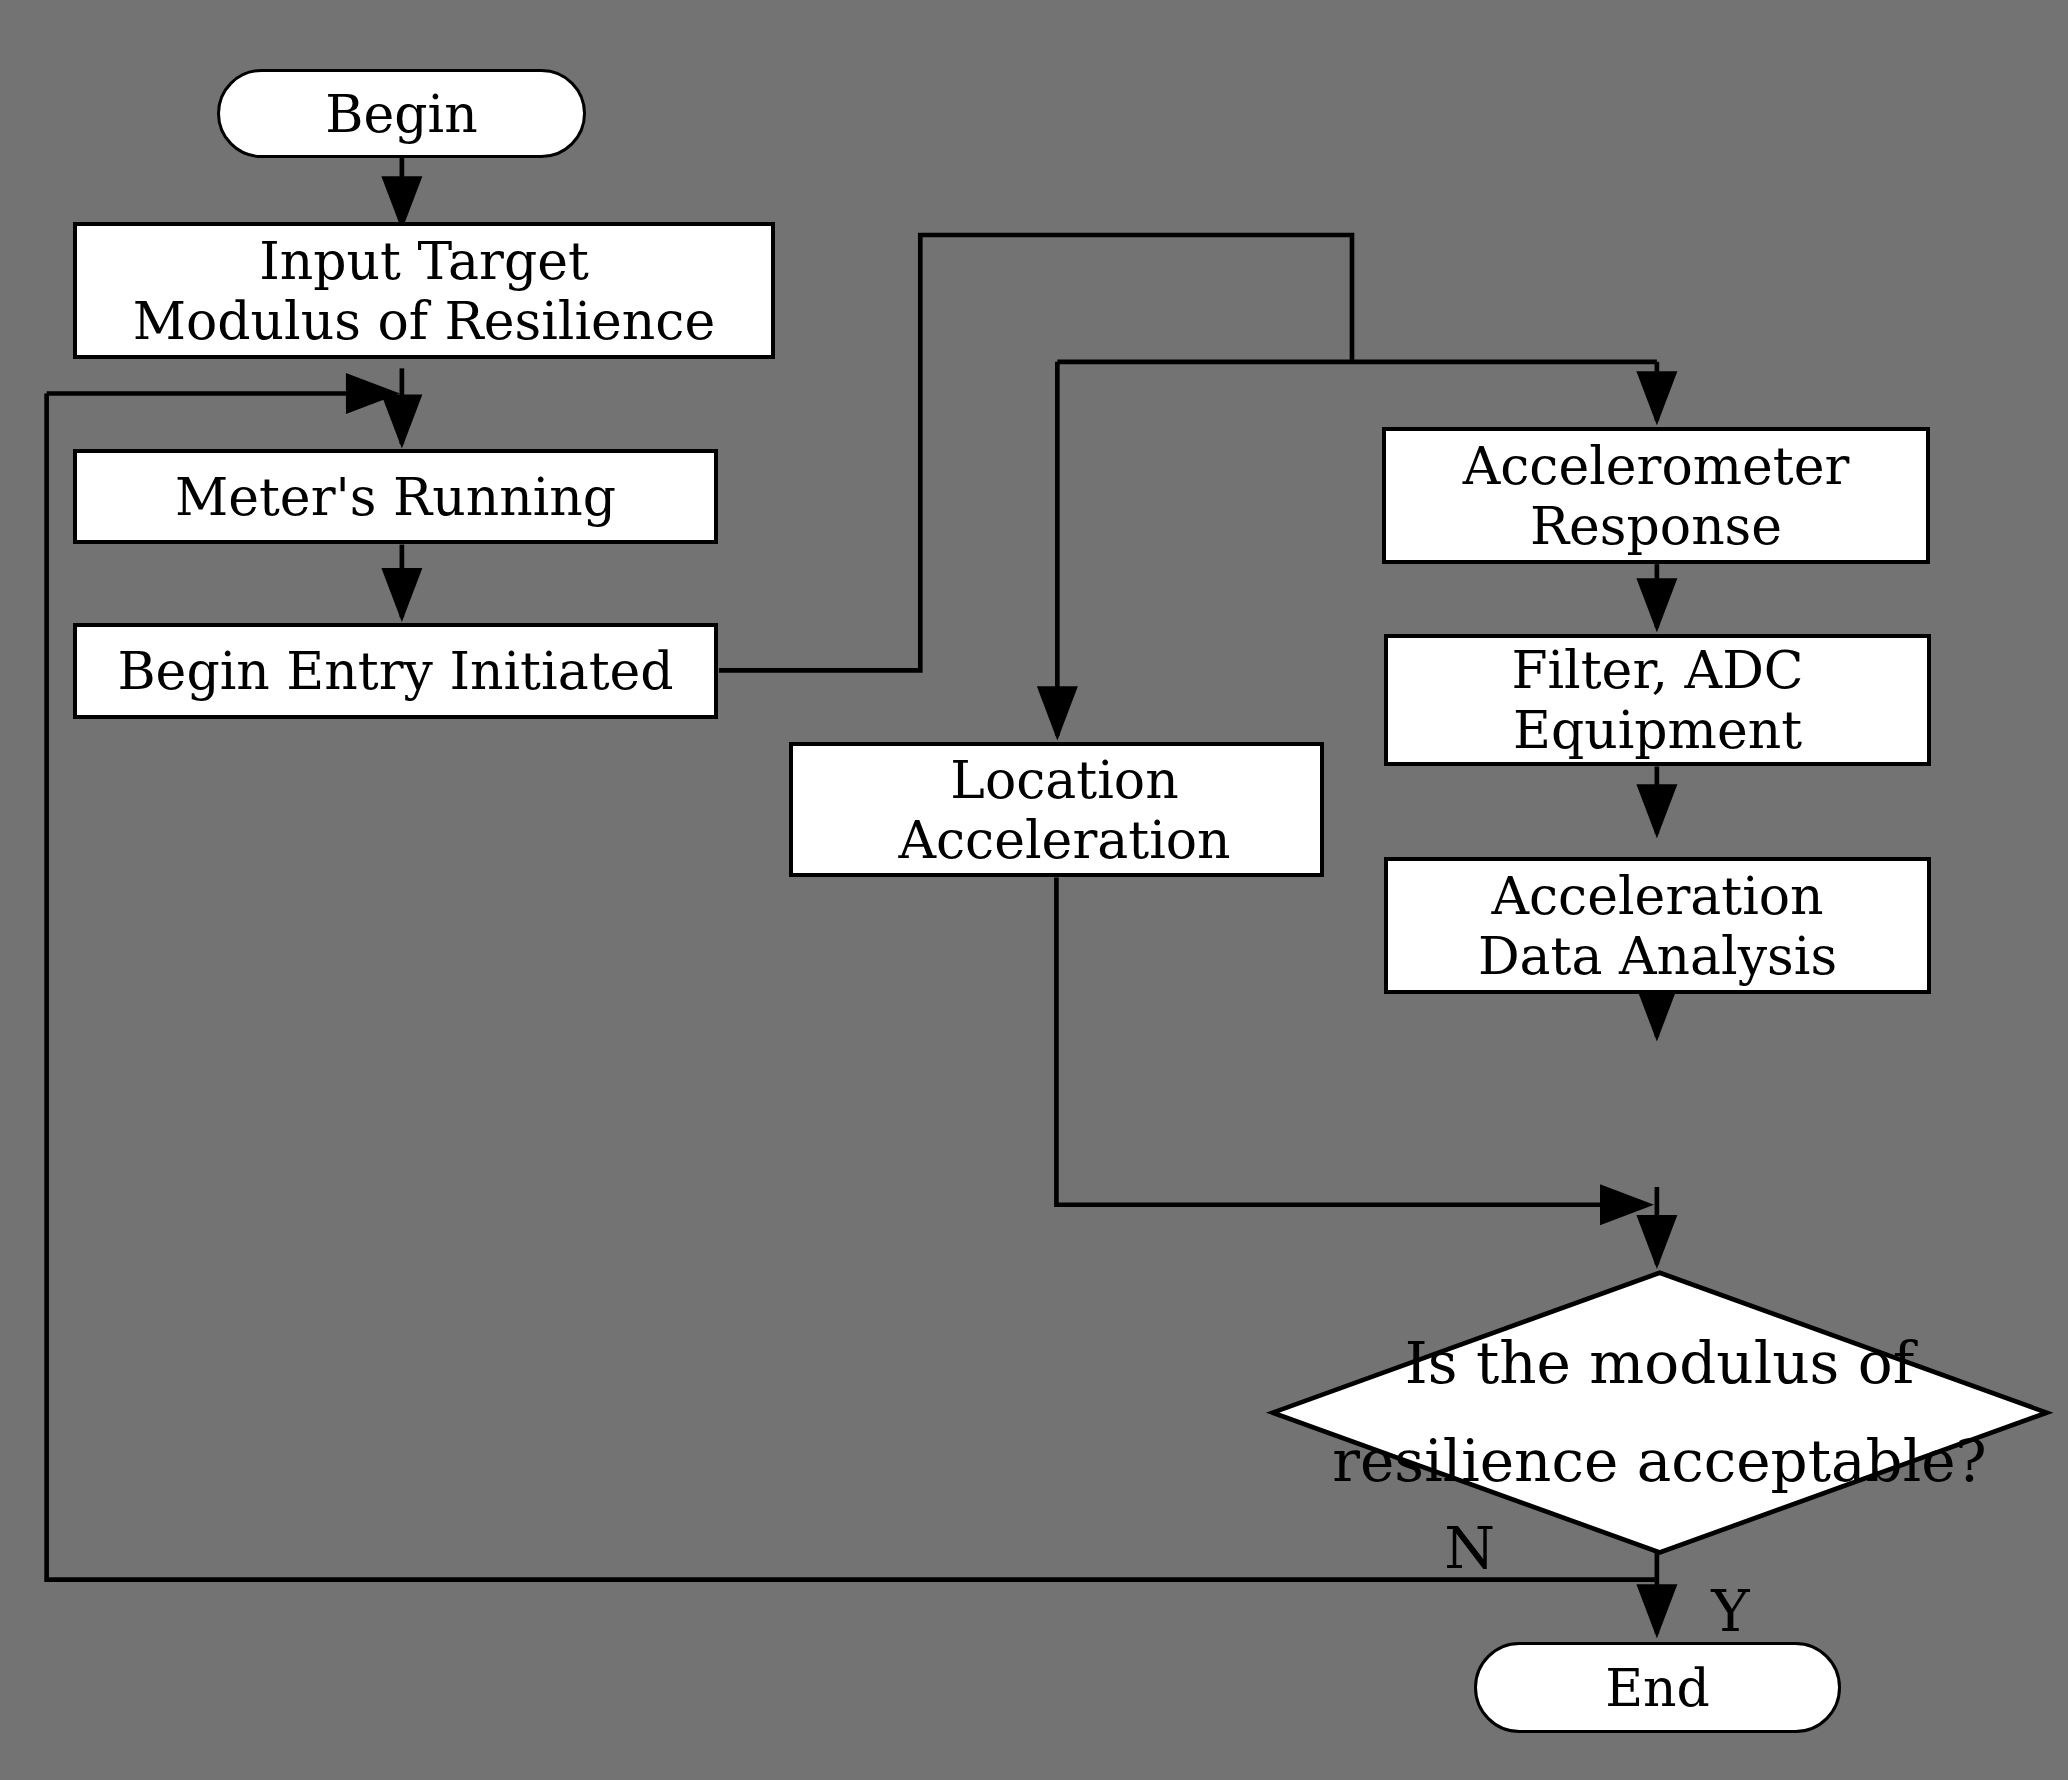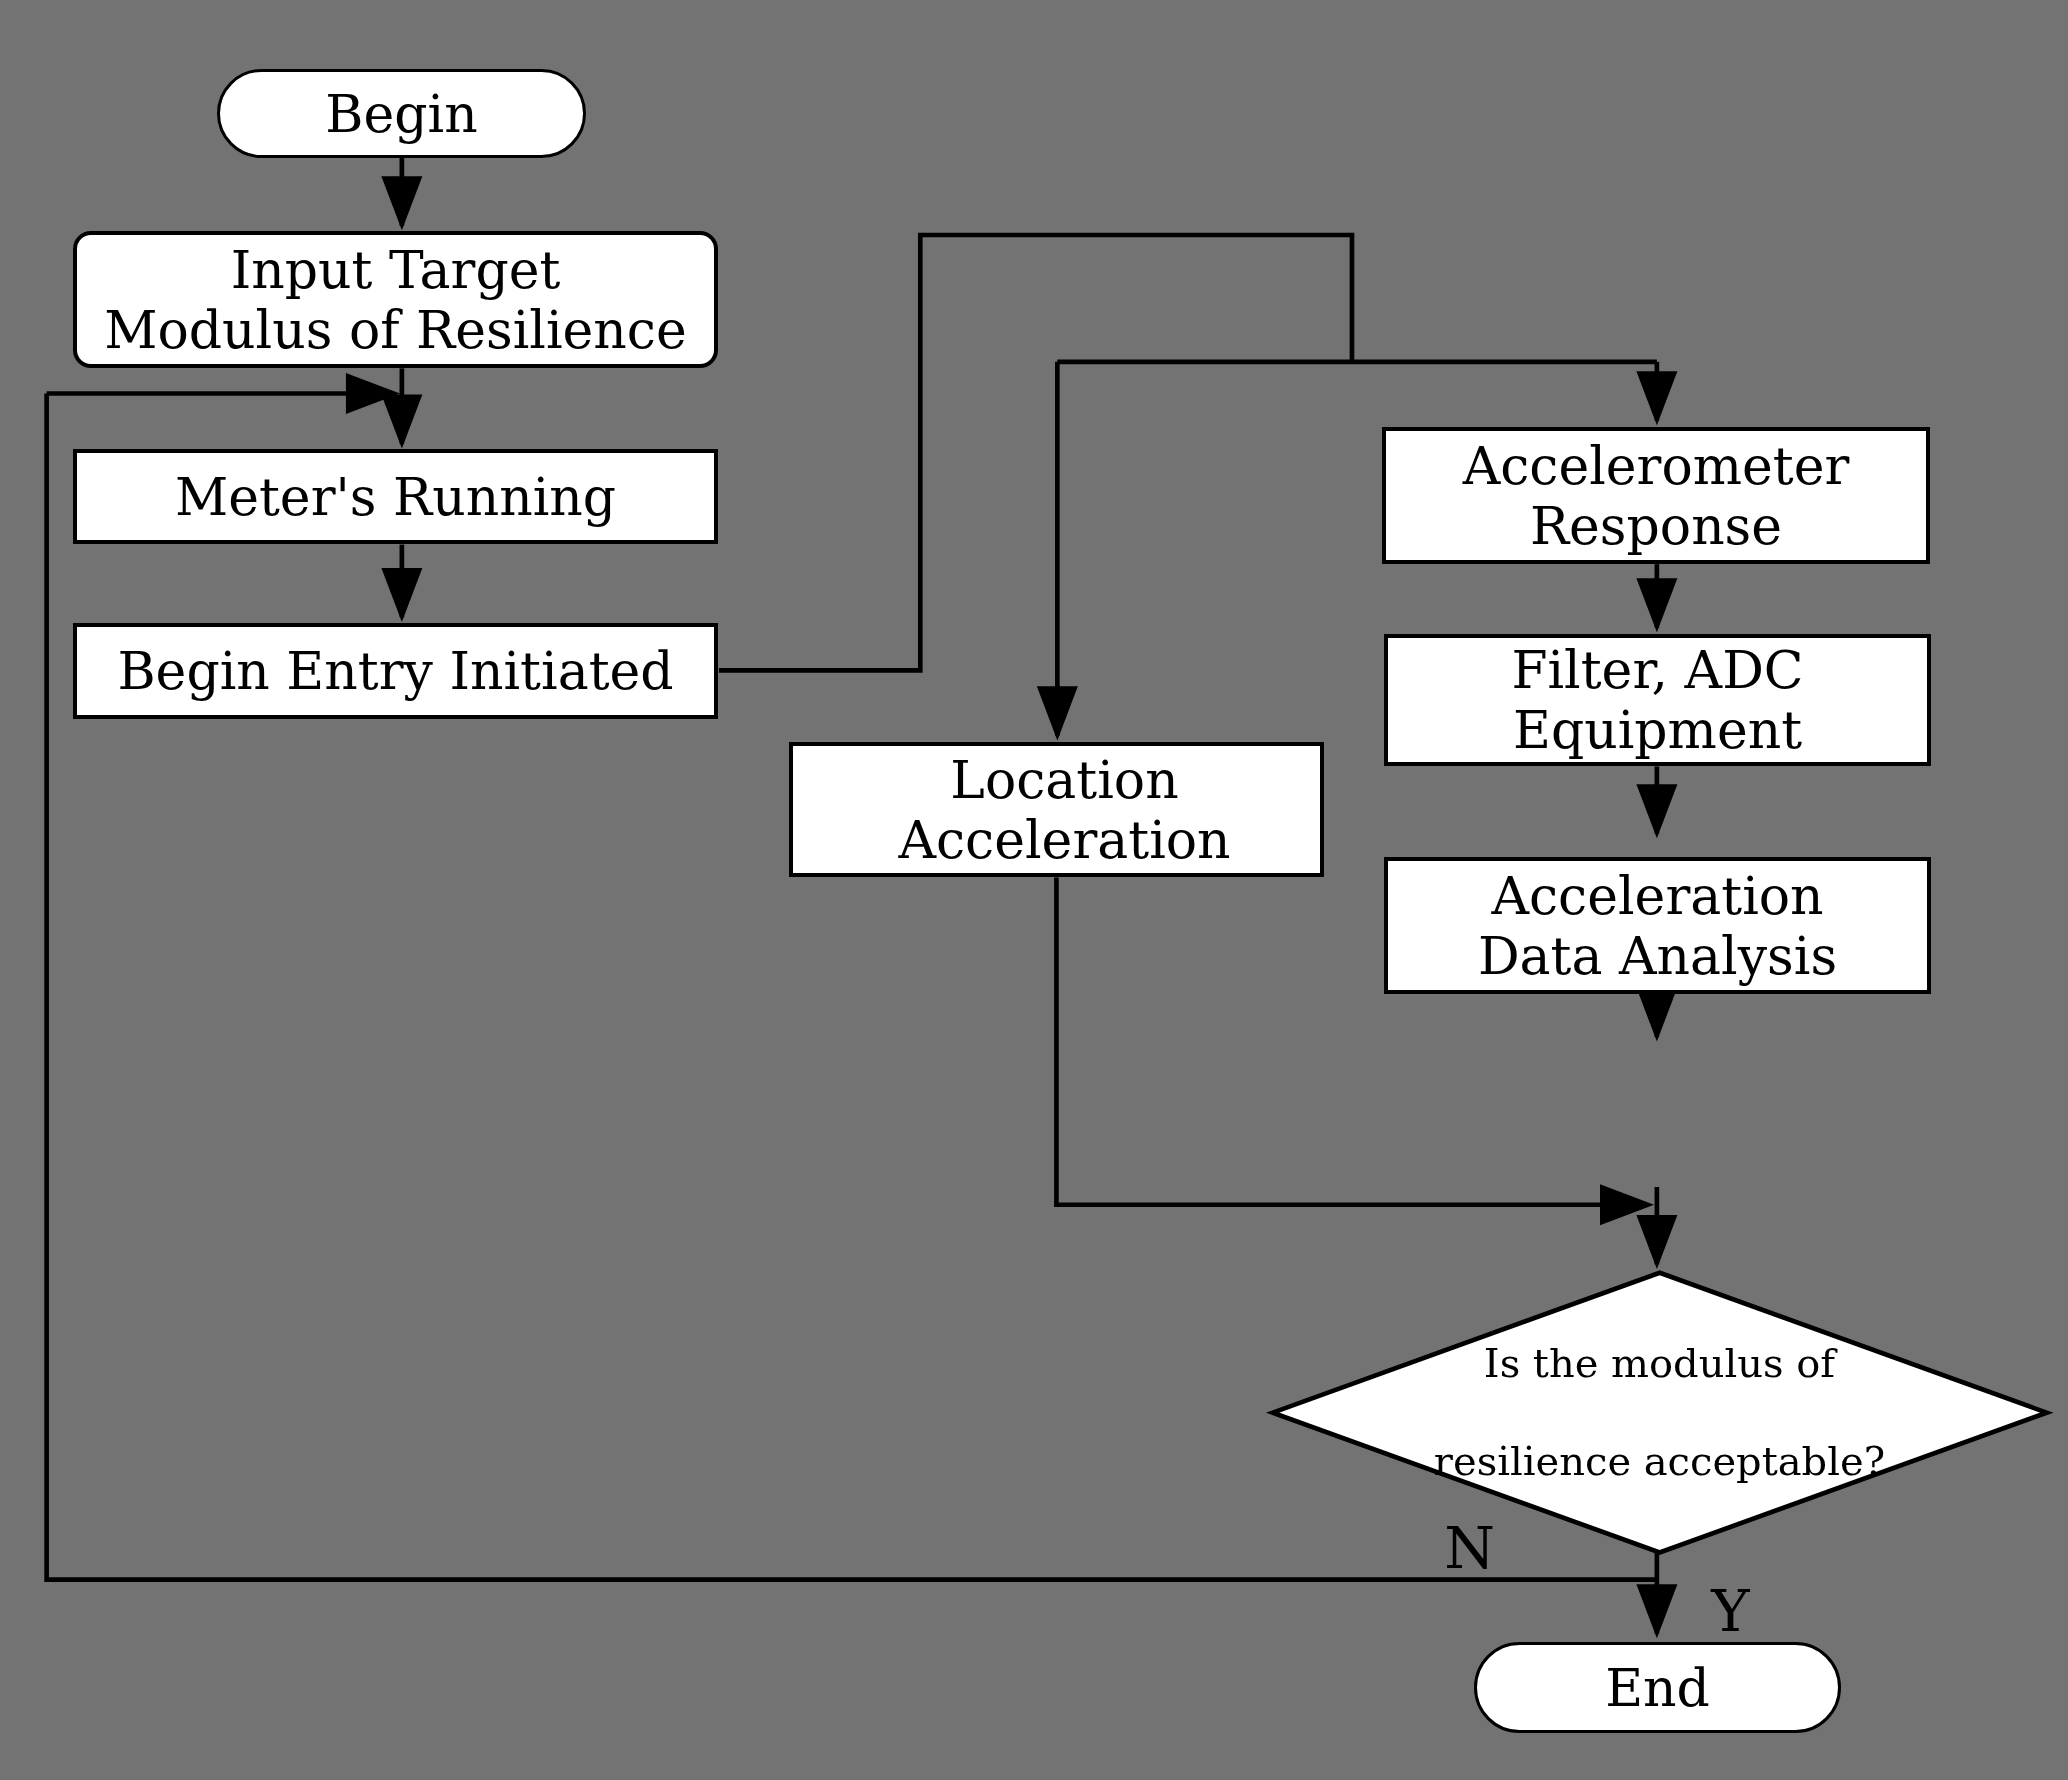--- a/index.html
+++ b/index.html
@@ -123,7 +123,7 @@
     <span class="line">Begin</span>
   </div>
 
-  <div class="node" style="left:73px; top:231px; width:645px; height:137px;border-radius:18px;">
+  <div class="node" style="left:73px; top:222px; width:702px; height:137px;">
     <span class="line">Input Target</span>
     <span class="line">Modulus of Resilience</span>
   </div>

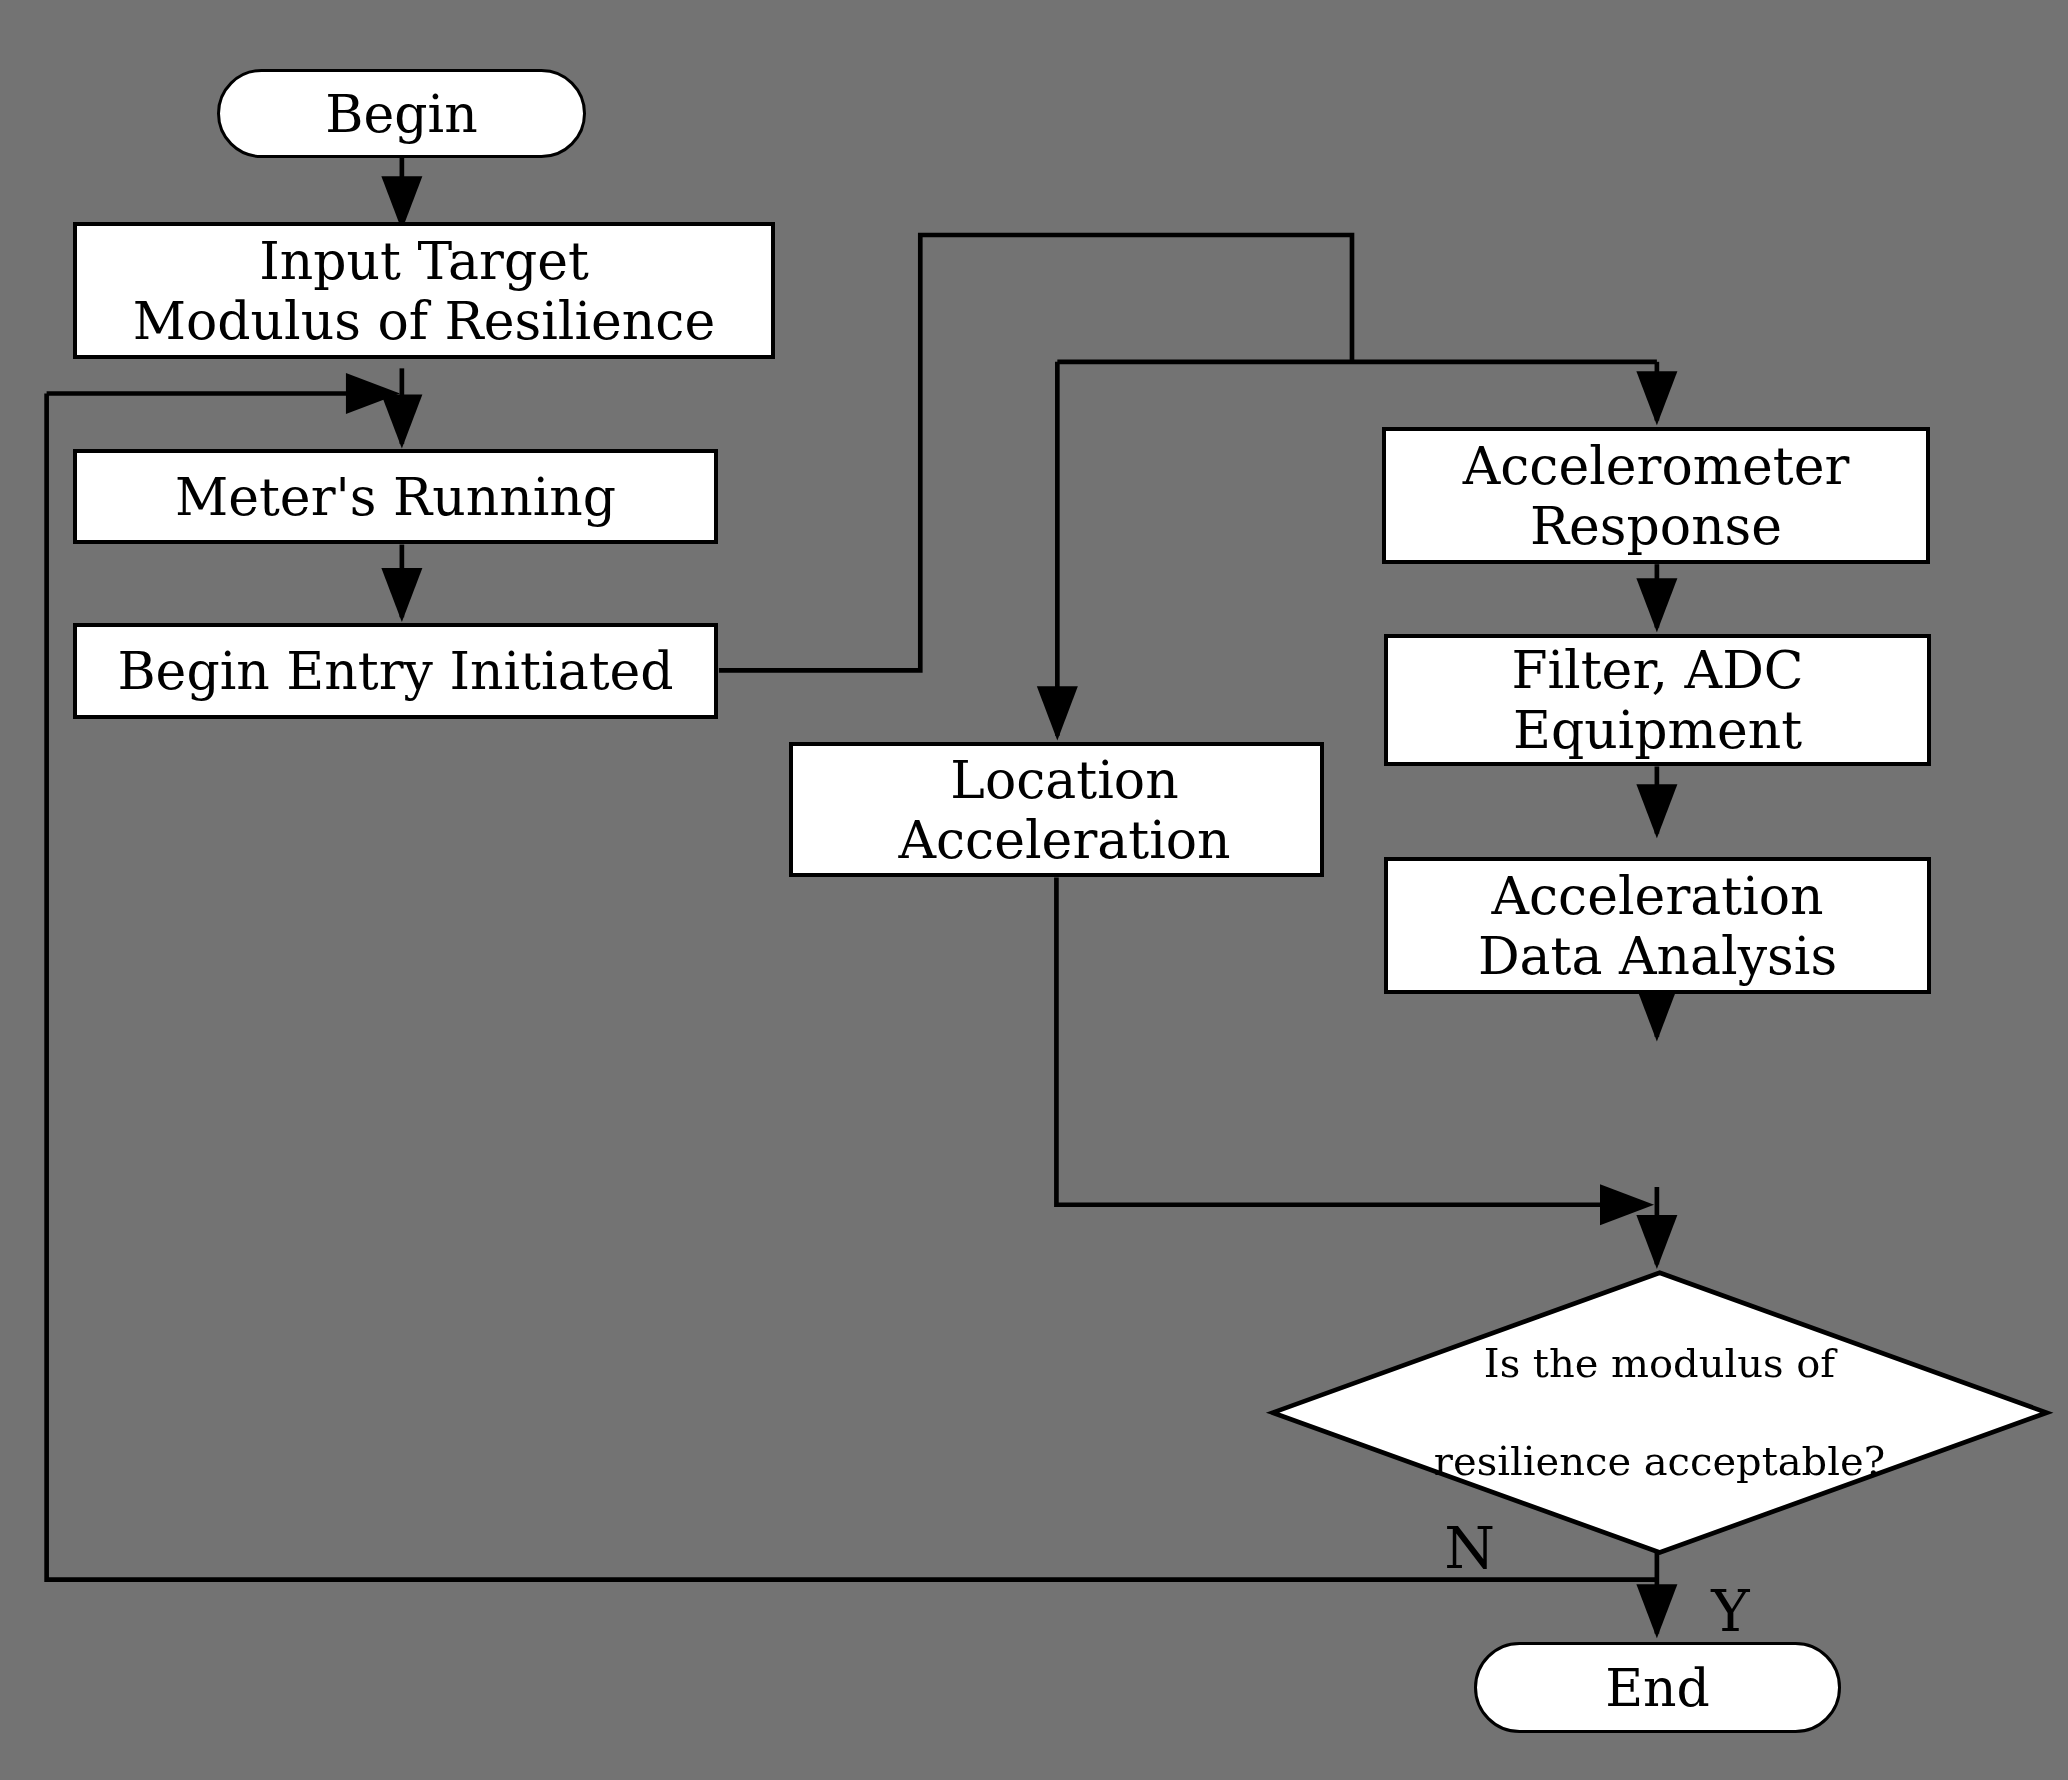--- a/index.html
+++ b/index.html
@@ -157,7 +157,7 @@
   </div>
 
 
-  <div class="node ghost" style="left:1282px; top:1344px; width:755px; height:136px; font-size:40px; line-height:62px;gap:36px;">
+  <div class="node ghost" style="left:1282px; top:1344px; width:755px; height:136px; font-size:58px; line-height:62px;gap:36px;">
     <span class="line">Is the modulus of</span>
     <span class="line">resilience acceptable?</span>
   </div>

